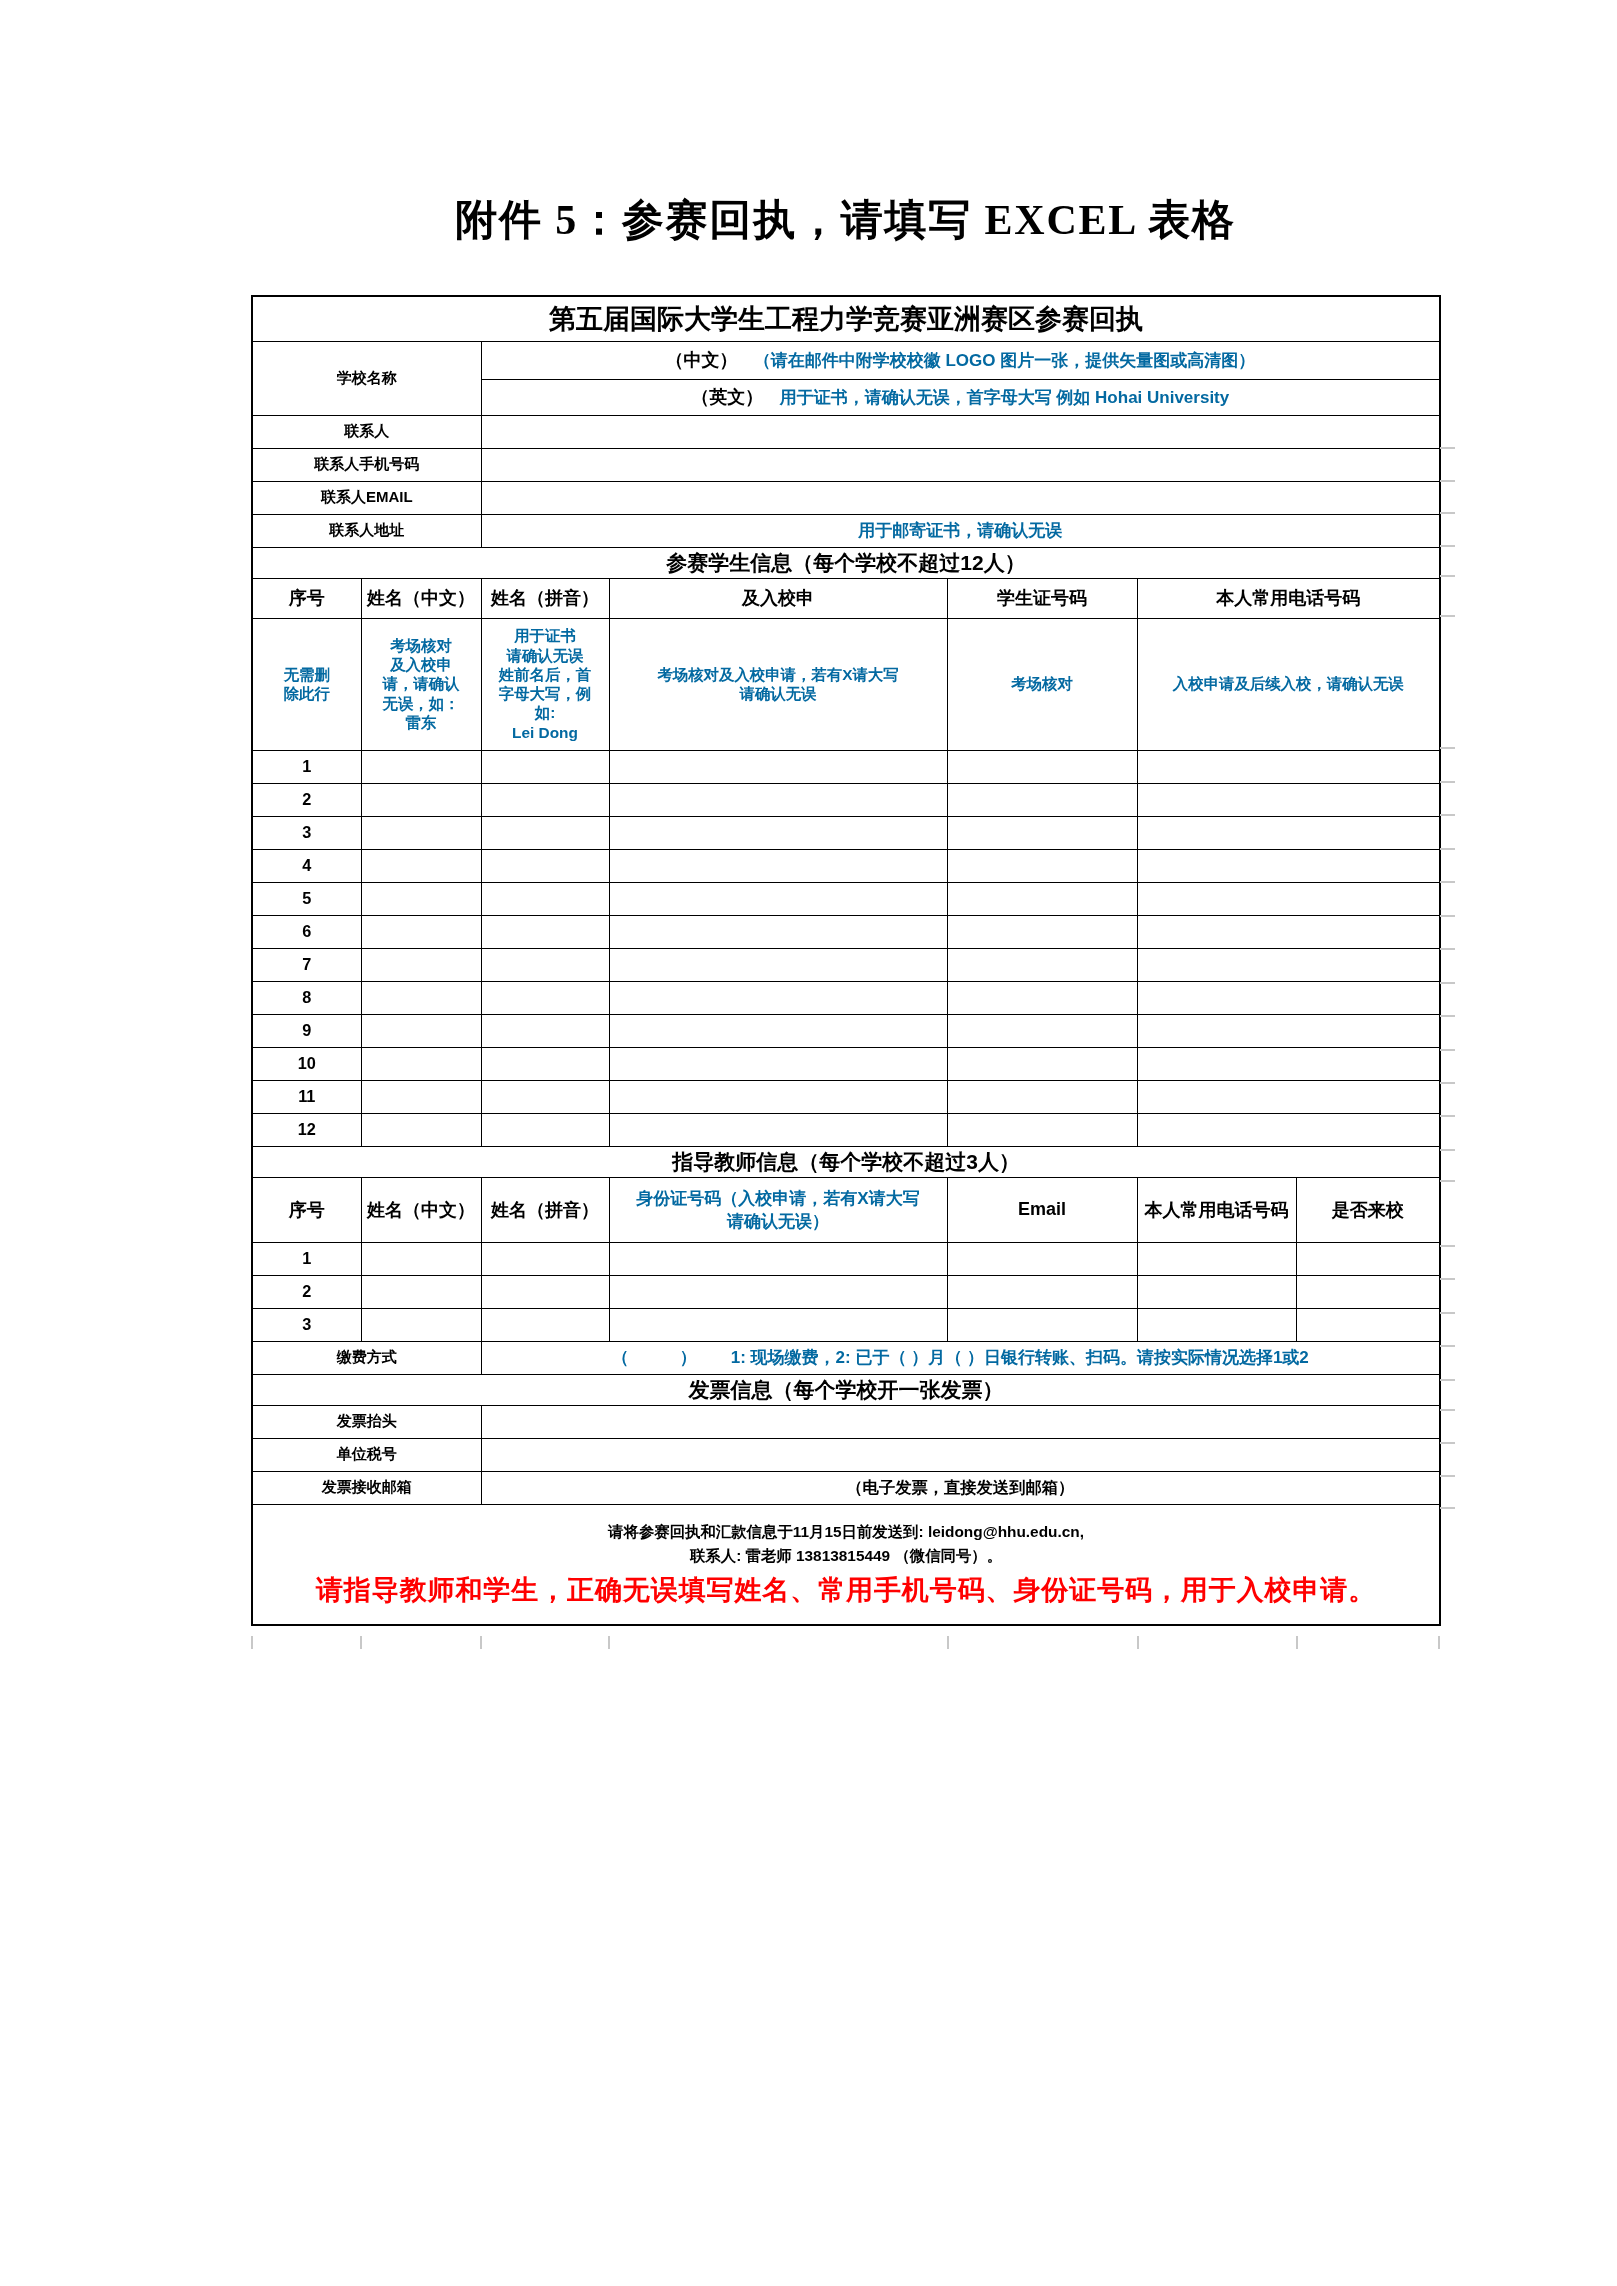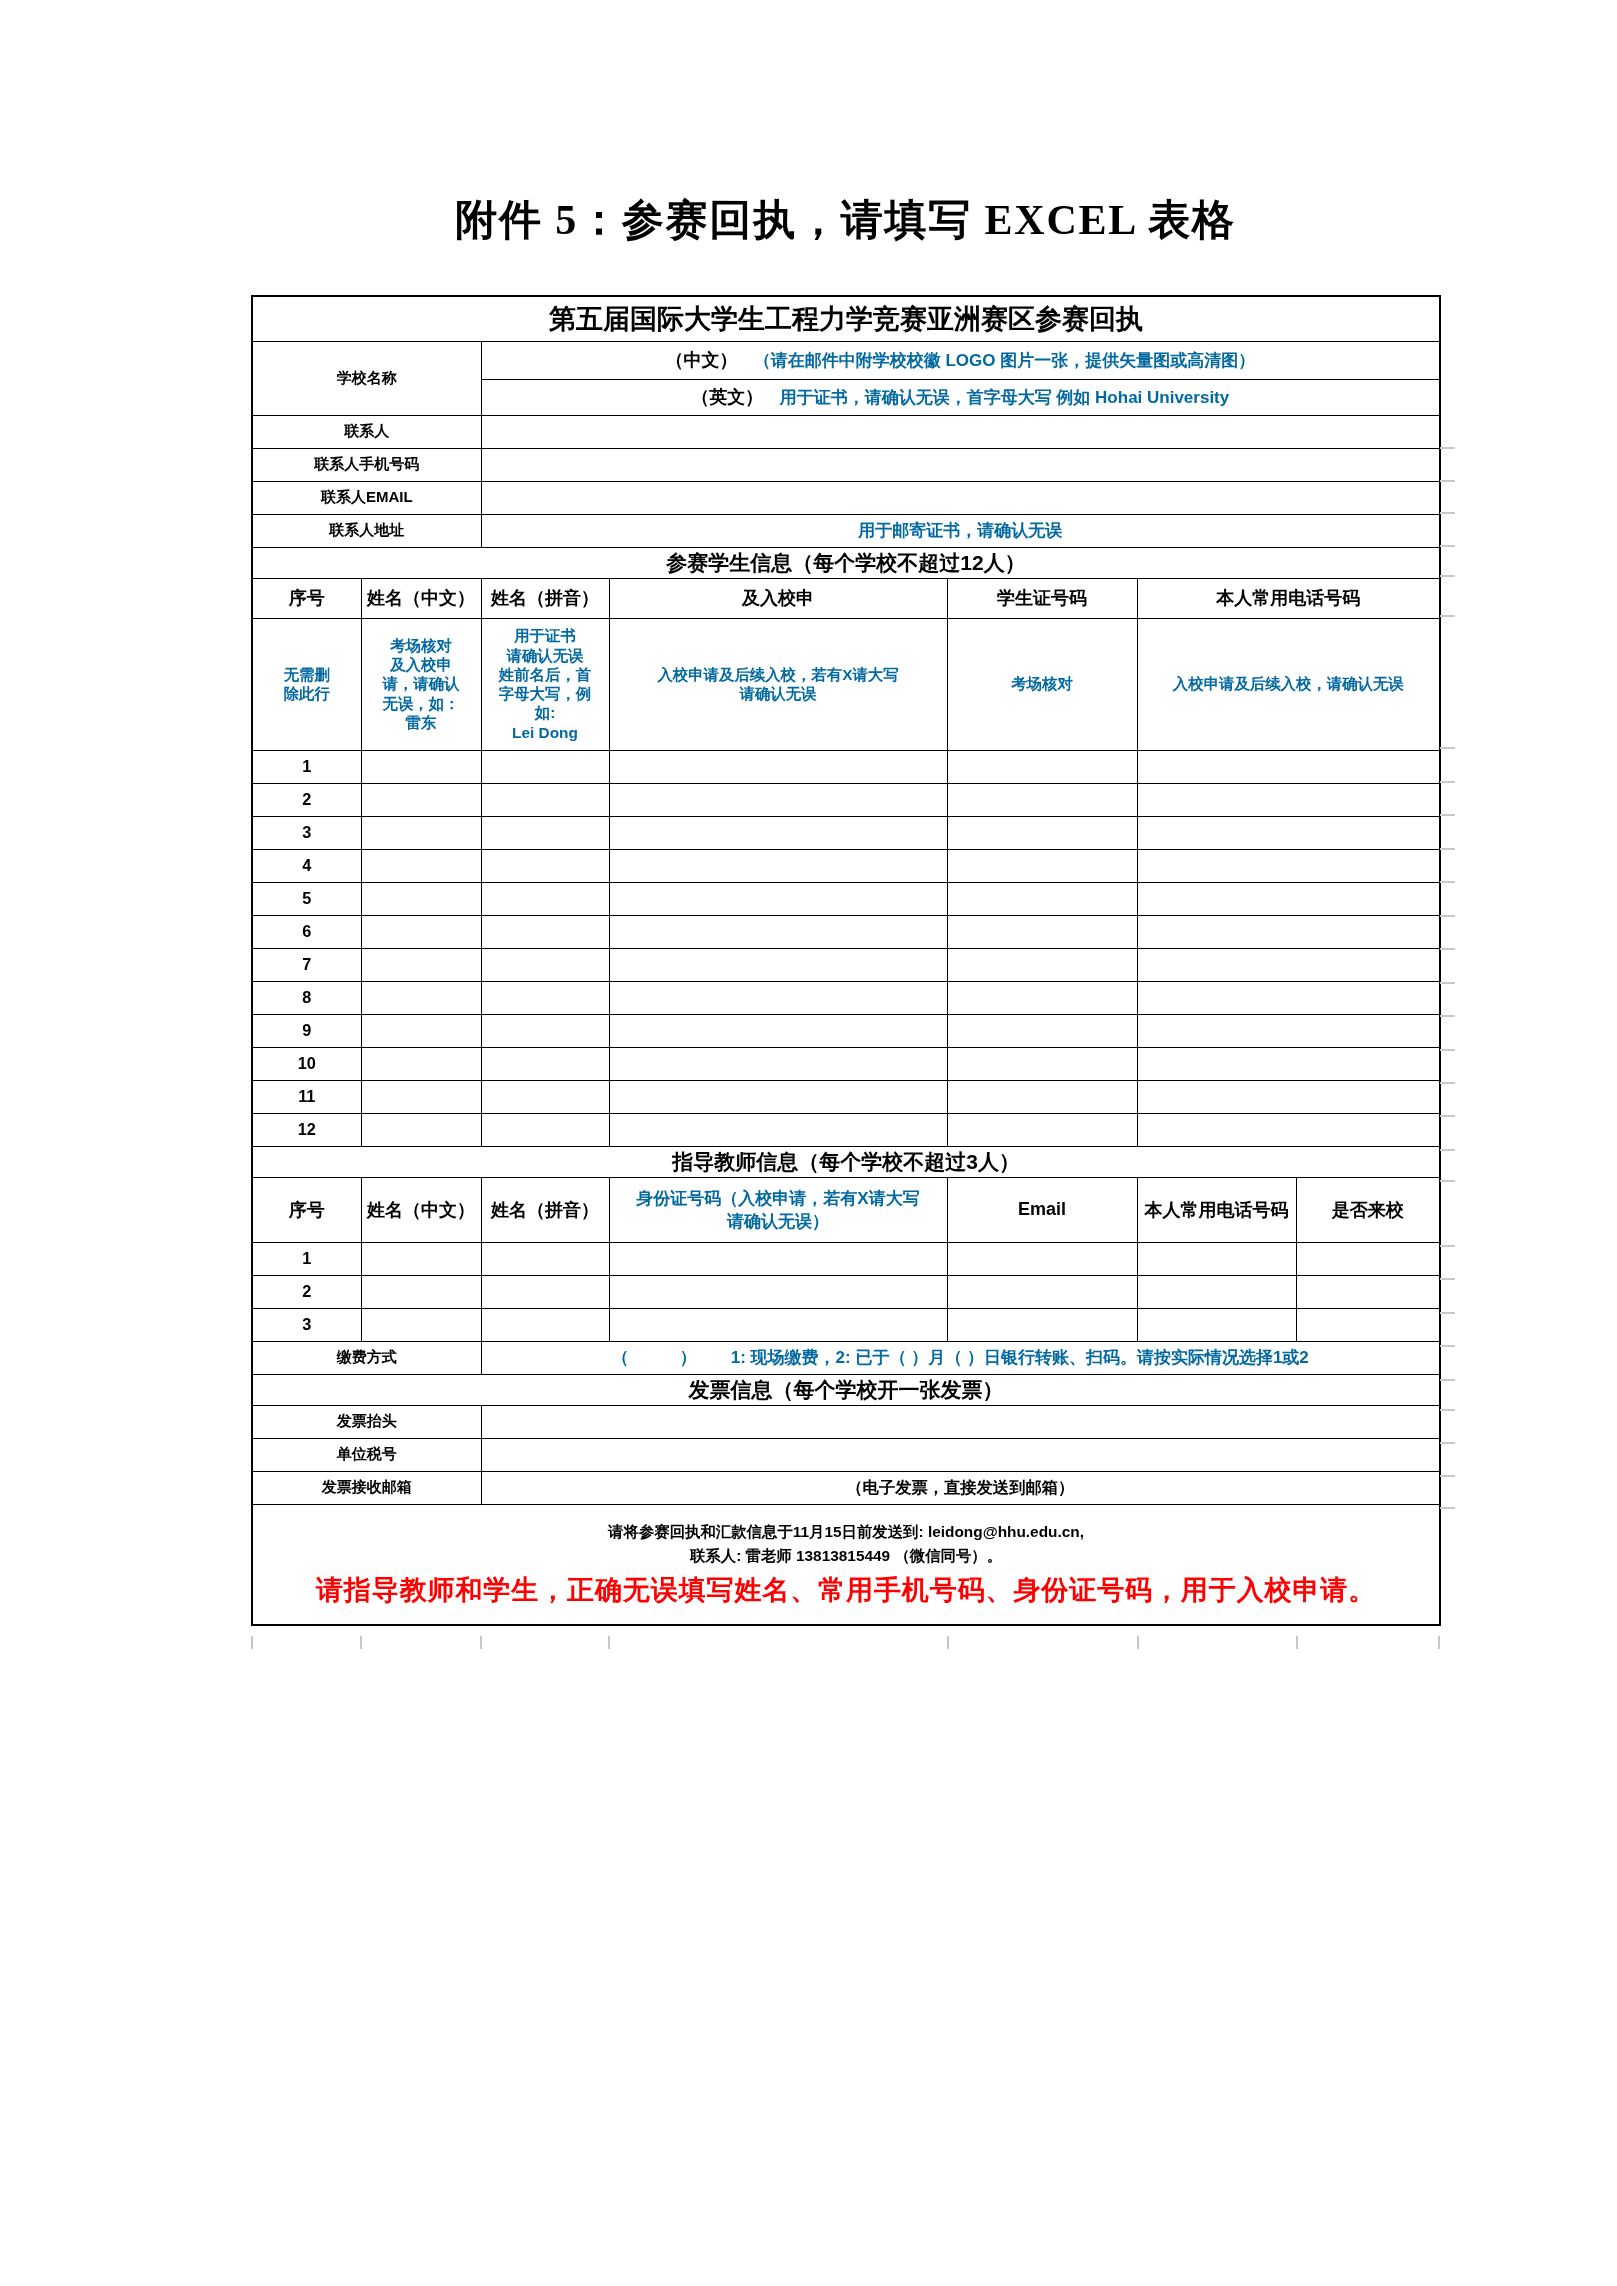--- a/index.html
+++ b/index.html
@@ -120,7 +120,7 @@
 字母大写，例
 如:
 Lei Dong</td>
-        <td class="red smallred pre">入校申请及后续入校，若有X请大写
+        <td class="red smallred pre">考场核对及入校申请，若有X请大写
 请确认无误</td>
         <td class="red smallred">考场核对</td>
         <td colspan="2" class="red smallred">入校申请及后续入校，请确认无误</td>

